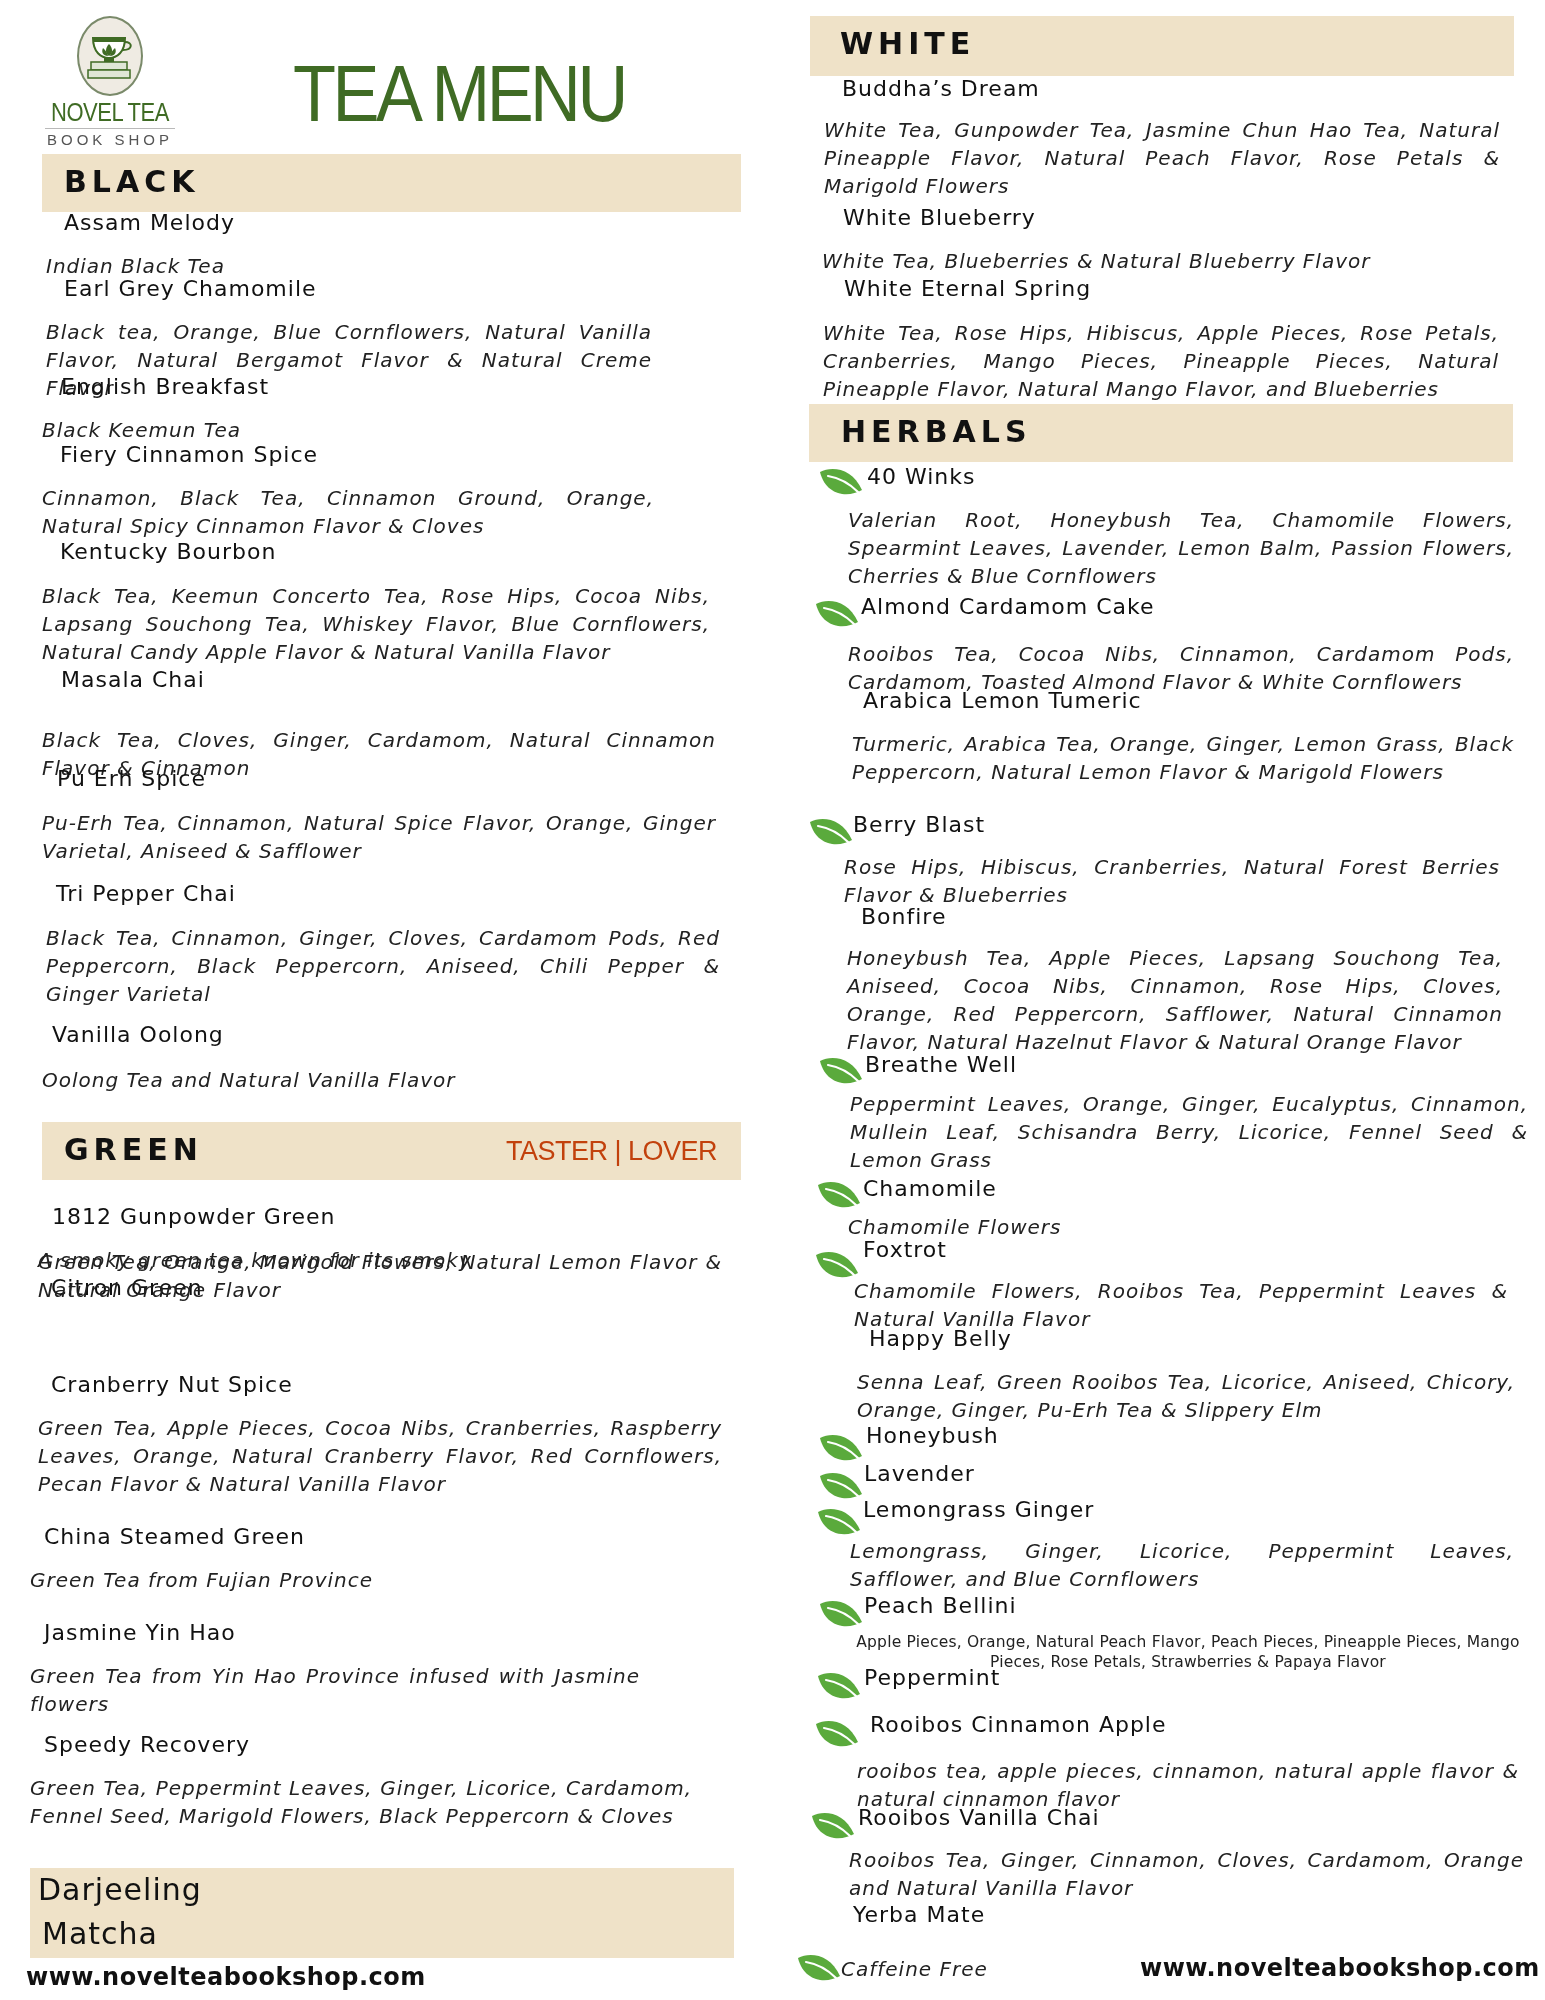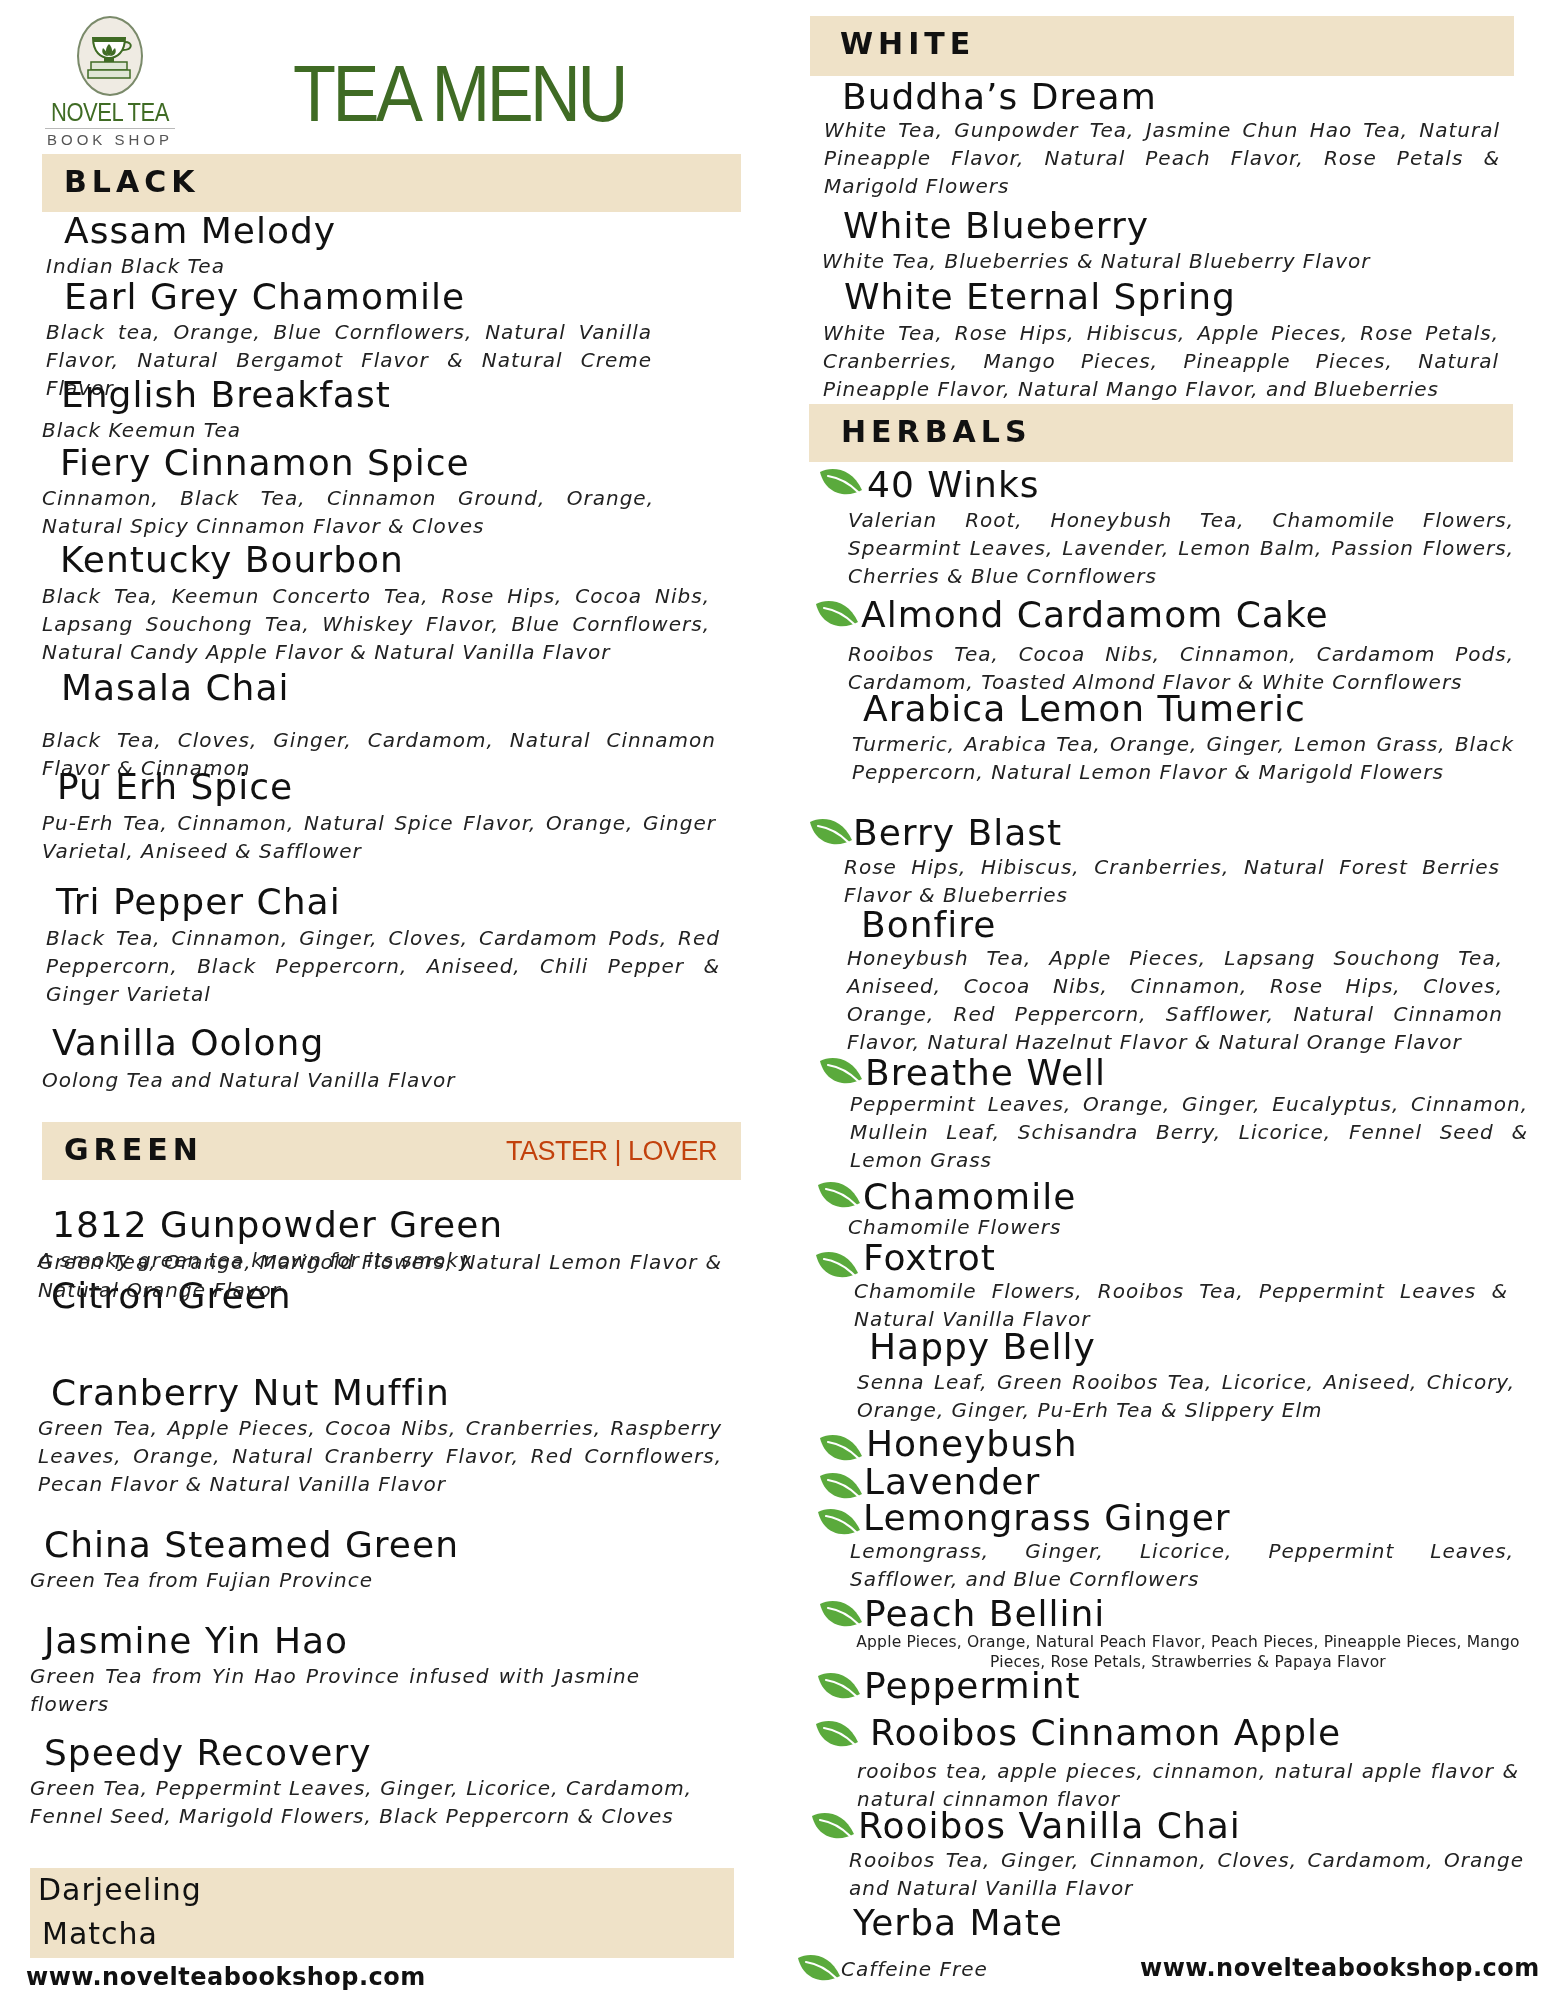--- a/index.html
+++ b/index.html
@@ -19,7 +19,7 @@
   .band-label { position: absolute; font-family: "DejaVu Sans", sans-serif; font-weight: bold; font-size: 30px; letter-spacing: 5px; color: #111; }
   .band-right { position: absolute; right: 24px; font-family: "Liberation Sans", sans-serif; font-size: 27px; color: #c2410c; letter-spacing: -0.5px; }
 
-  .item-name { position: absolute; font-family: "DejaVu Sans", sans-serif; font-size: 36px; letter-spacing: 1px; color: #111; white-space: nowrap; line-height: 1.1; }
+  .item-name { position: absolute; font-family: "DejaVu Sans", sans-serif; font-size: 22px; letter-spacing: 1px; color: #111; white-space: nowrap; line-height: 1.1; }
   .item-desc { position: absolute; font-family: "DejaVu Sans", sans-serif; font-style: italic; font-size: 20px; letter-spacing: 1px; color: #222; line-height: 28px; text-align: justify; text-align-last: left; }
   .item-desc.small { font-style: normal; font-size: 15.5px; line-height: 20px; text-align: center; text-align-last: center; letter-spacing: 0.2px; }
 

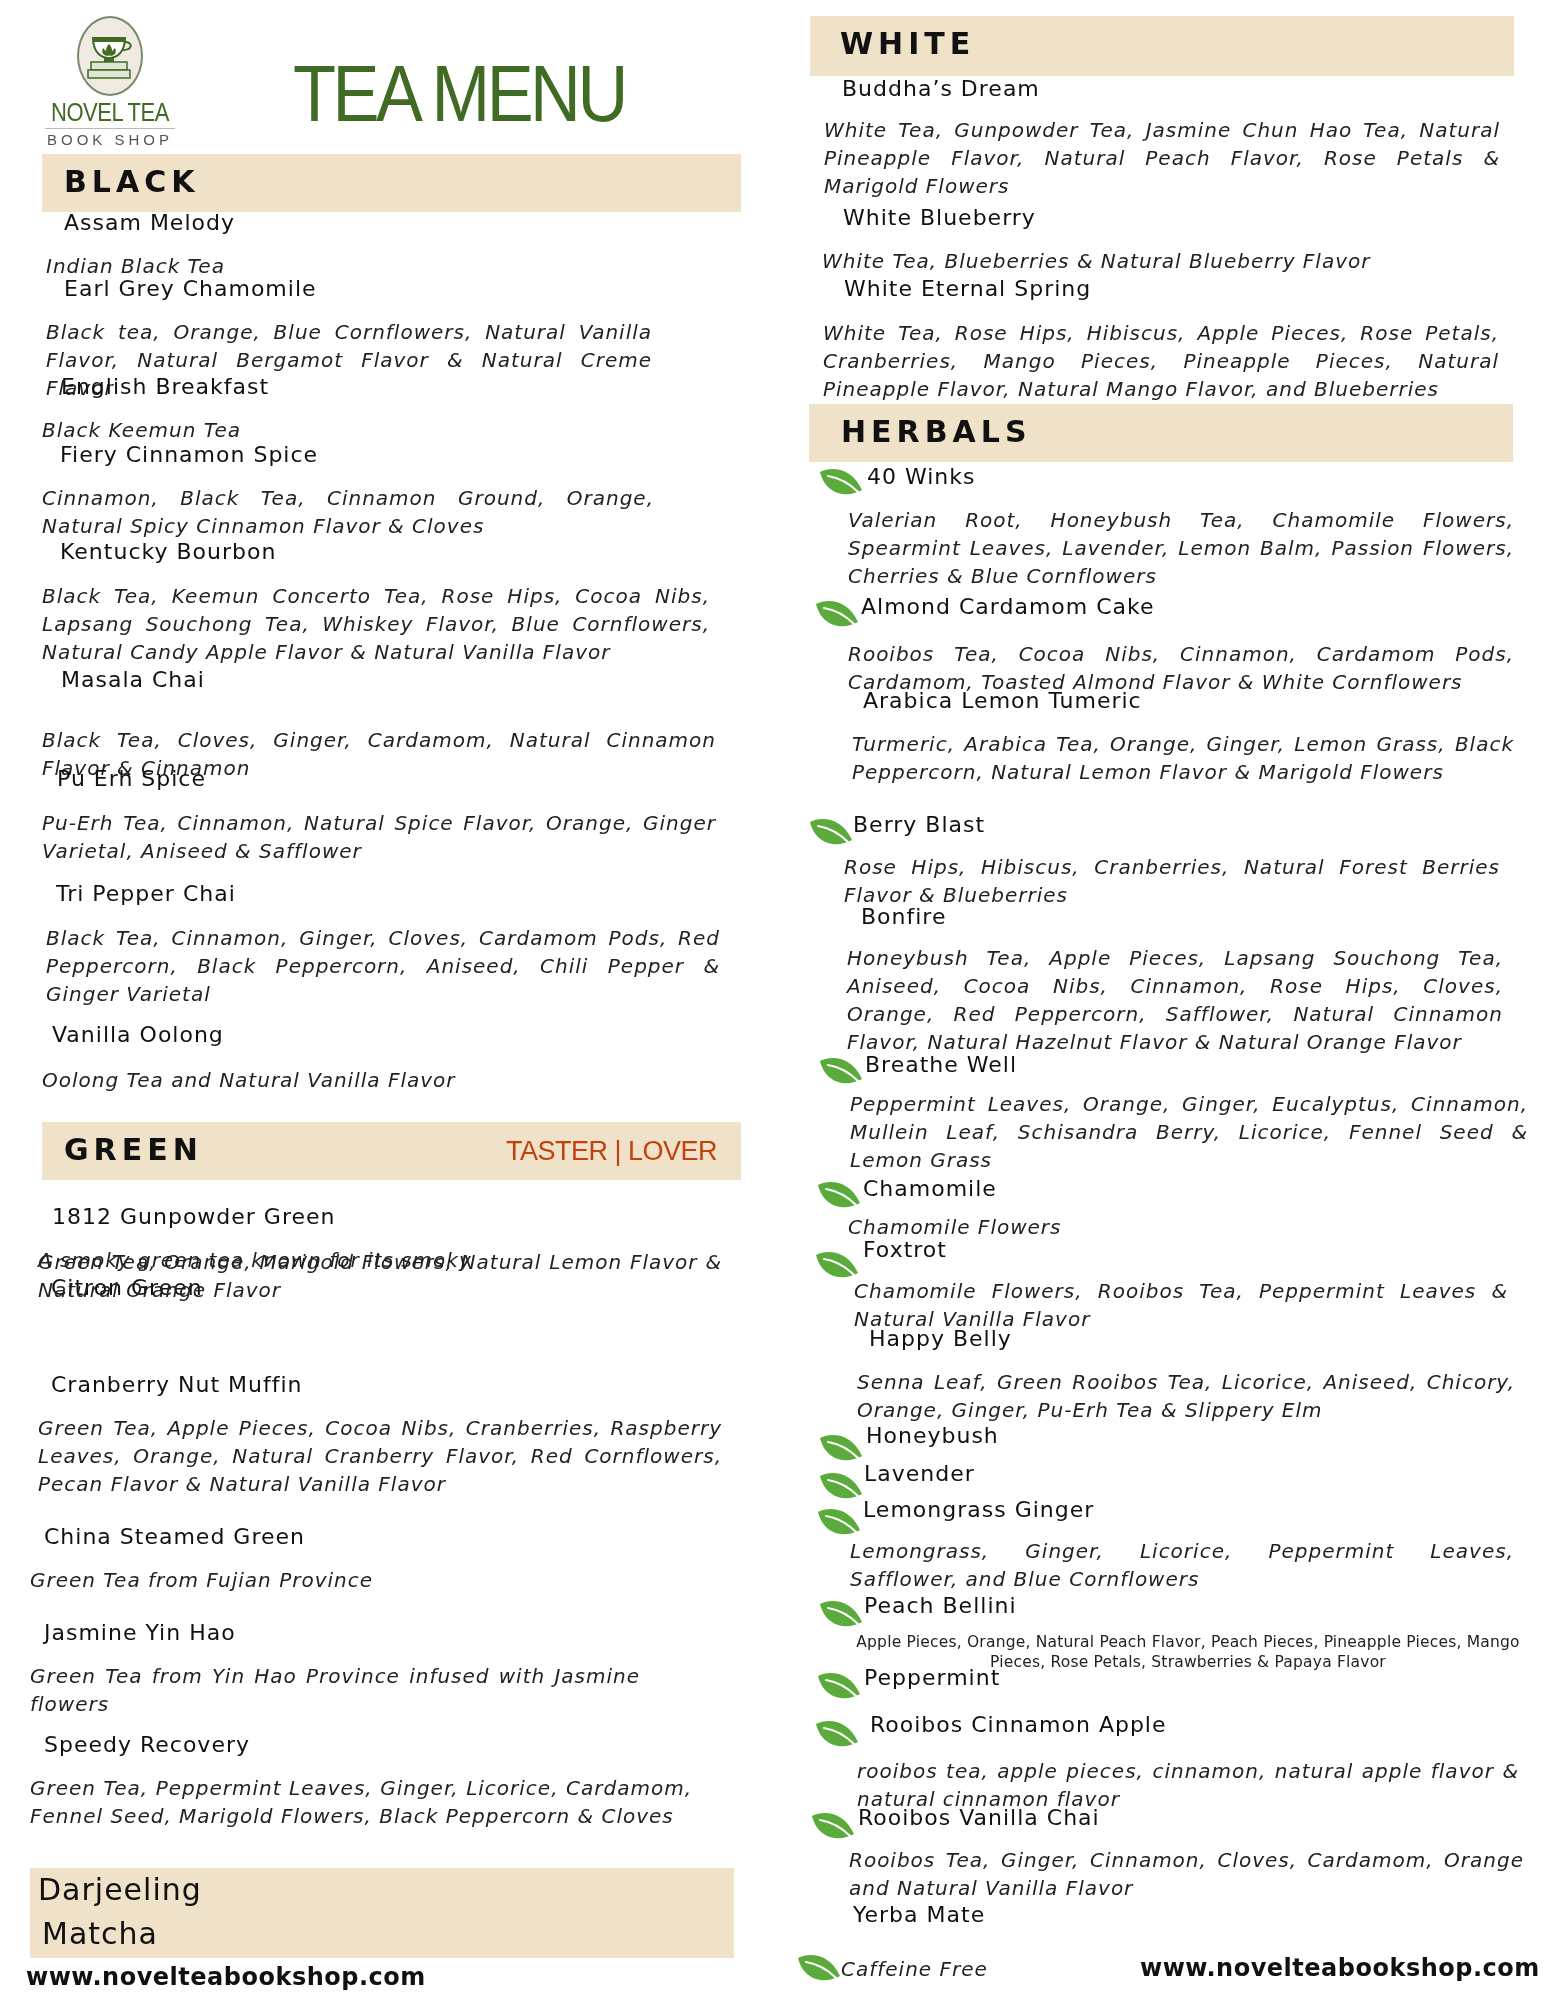--- a/index.html
+++ b/index.html
@@ -105,7 +105,7 @@
 <div class="item-name" style="left:51px; top:1276px;">Citron Green</div>
 <div class="item-desc" style="left:38px; top:1248px; width:684px;">Green Tea, Orange, Marigold Flowers, Natural Lemon Flavor &amp; Natural Orange Flavor</div>
 
-<div class="item-name" style="left:51px; top:1373px;">Cranberry Nut Muffin</div>
+<div class="item-name" style="left:51px; top:1373px;">Cranberry Nut Spice</div>
 <div class="item-desc" style="left:38px; top:1414px; width:684px;">Green Tea, Apple Pieces, Cocoa Nibs, Cranberries, Raspberry Leaves, Orange, Natural Cranberry Flavor, Red Cornflowers, Pecan Flavor &amp; Natural Vanilla Flavor</div>
 
 <div class="item-name" style="left:44px; top:1525px;">China Steamed Green</div>

